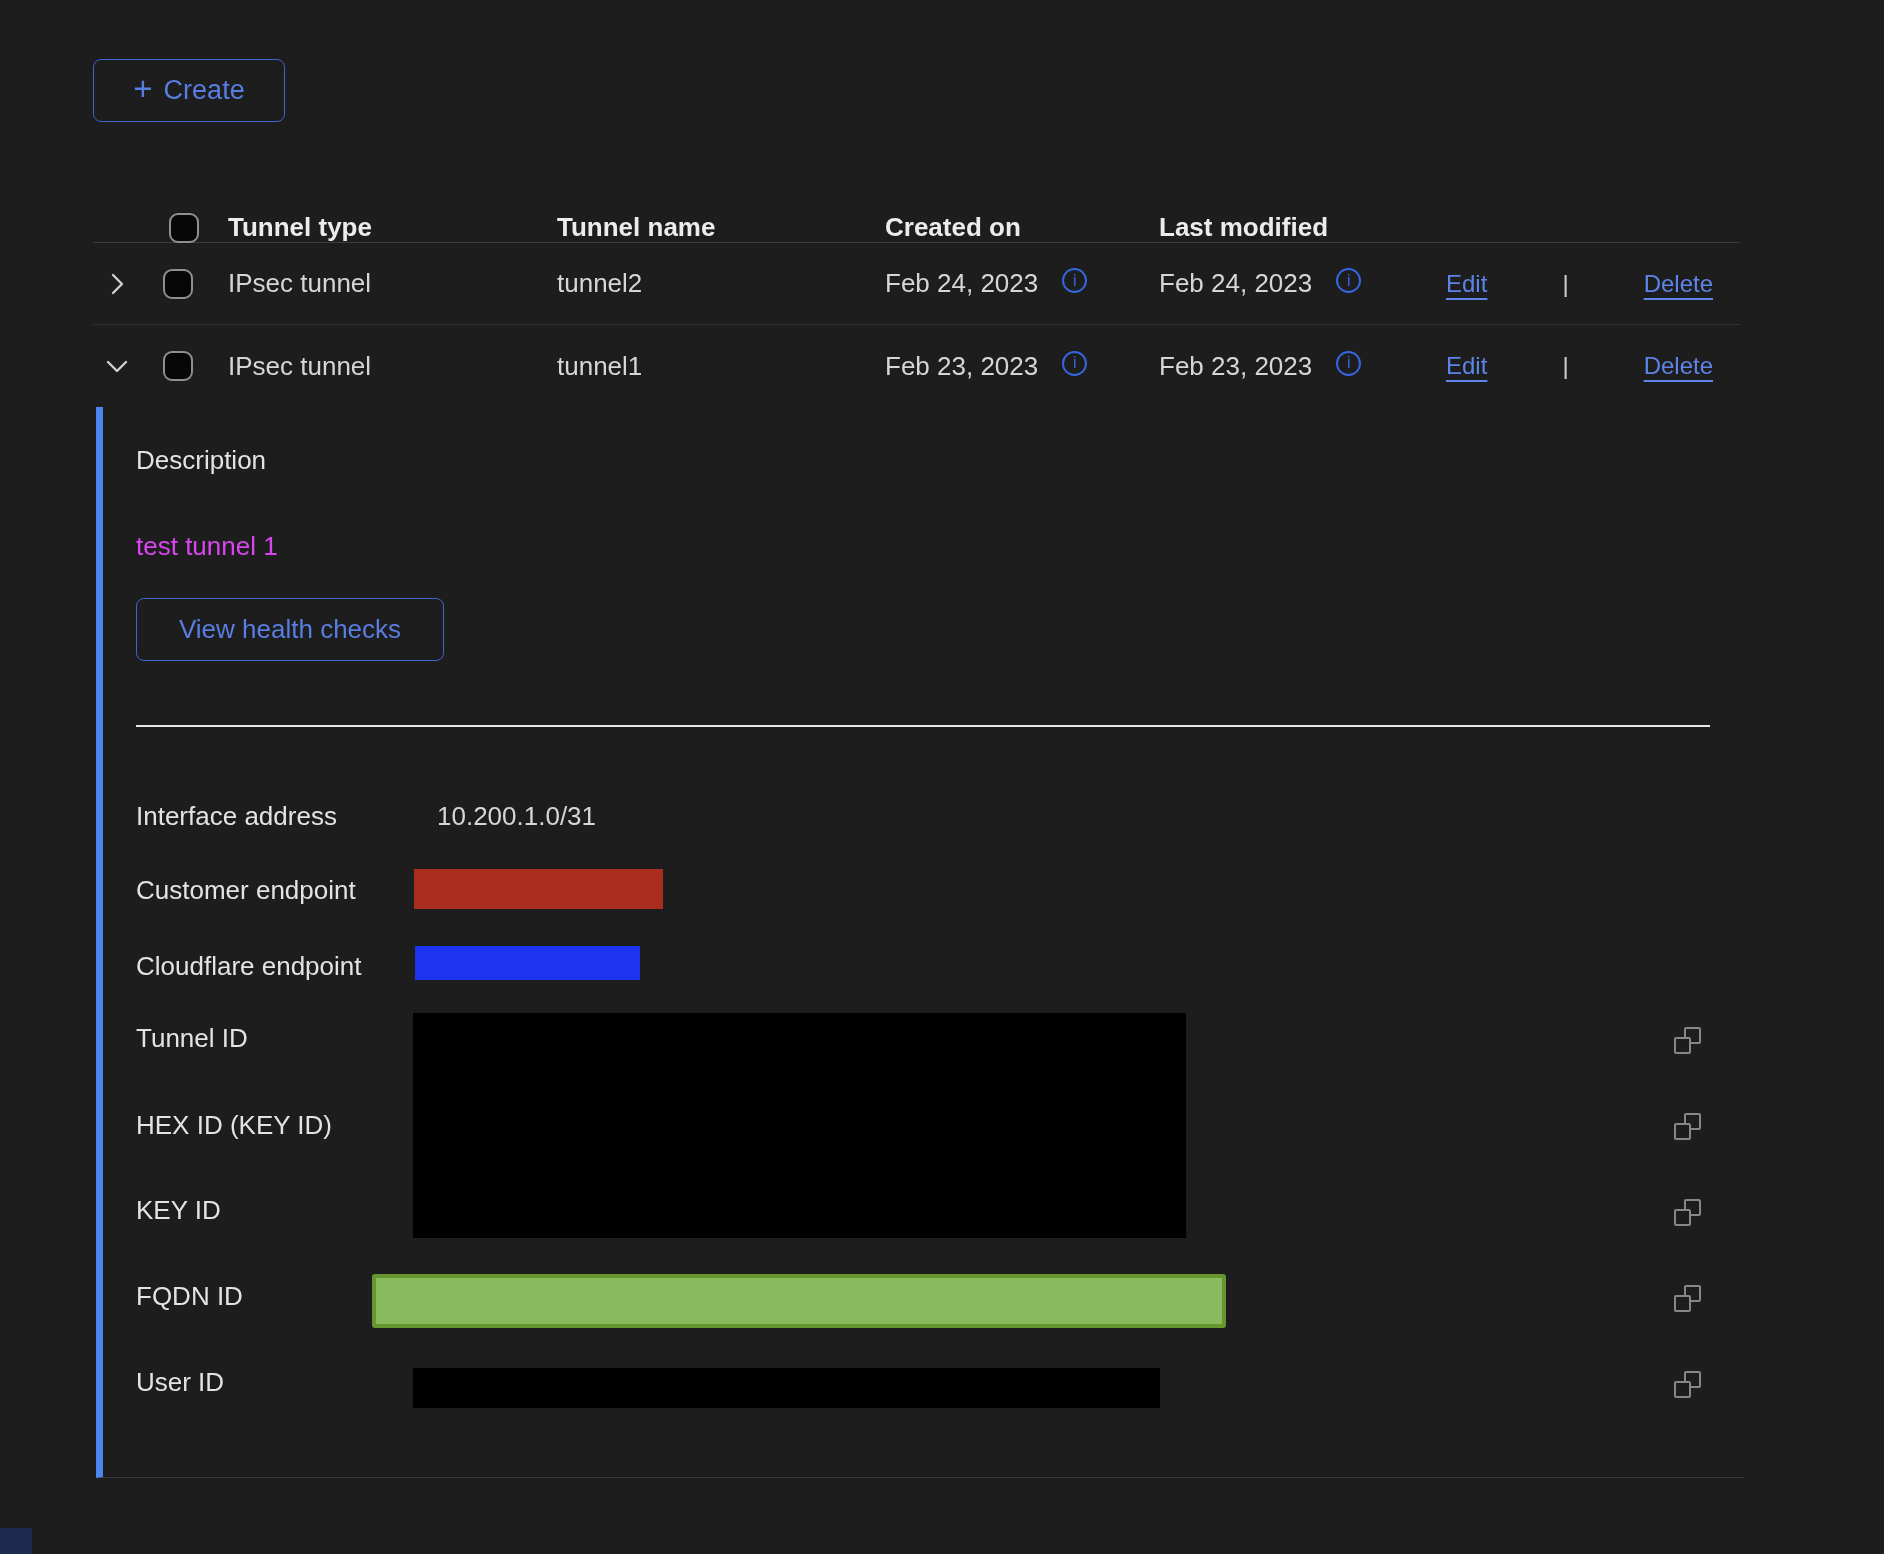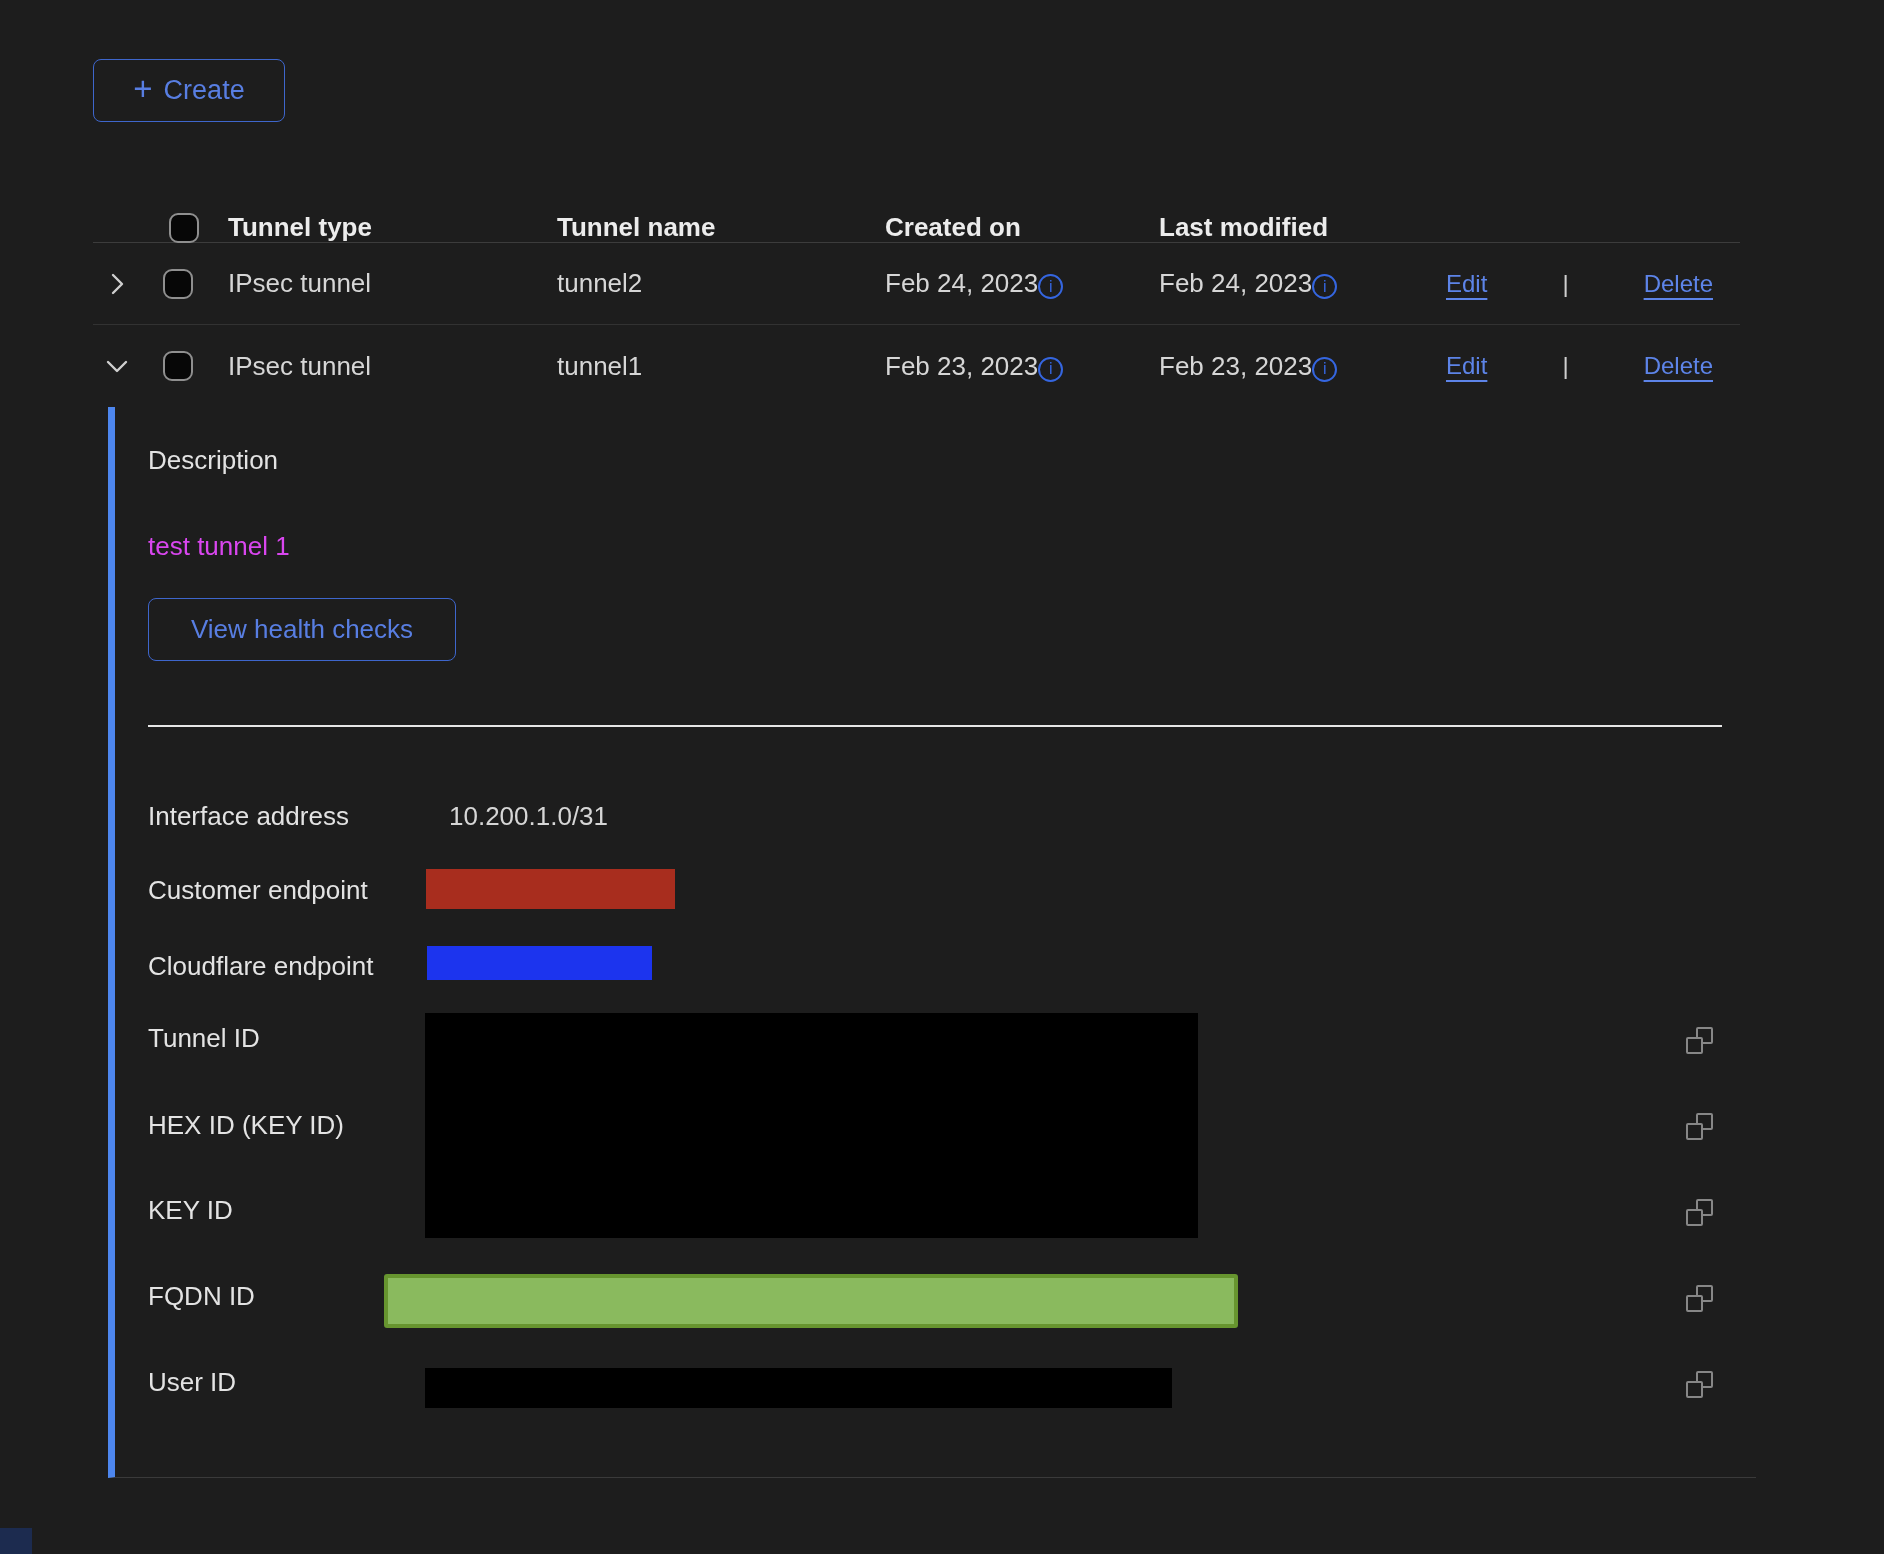--- a/index.html
+++ b/index.html
@@ -31,7 +31,7 @@
   .checkbox { width:30px; height:30px; border:2px solid #8f8f8f; border-radius:9px;
               background:#070707; display:inline-block; cursor:pointer; }
 
-  .date-wrap { display:flex; align-items:flex-end; }
+  .date-wrap { display:flex; align-items:flex-start; gap:24px; }
   .info-icon { width:25px; height:25px; border:2px solid #3566e0; border-radius:50%;
                color:#3566e0; font-size:16px; line-height:1; display:inline-flex;
                align-items:center; justify-content:center; cursor:pointer; }

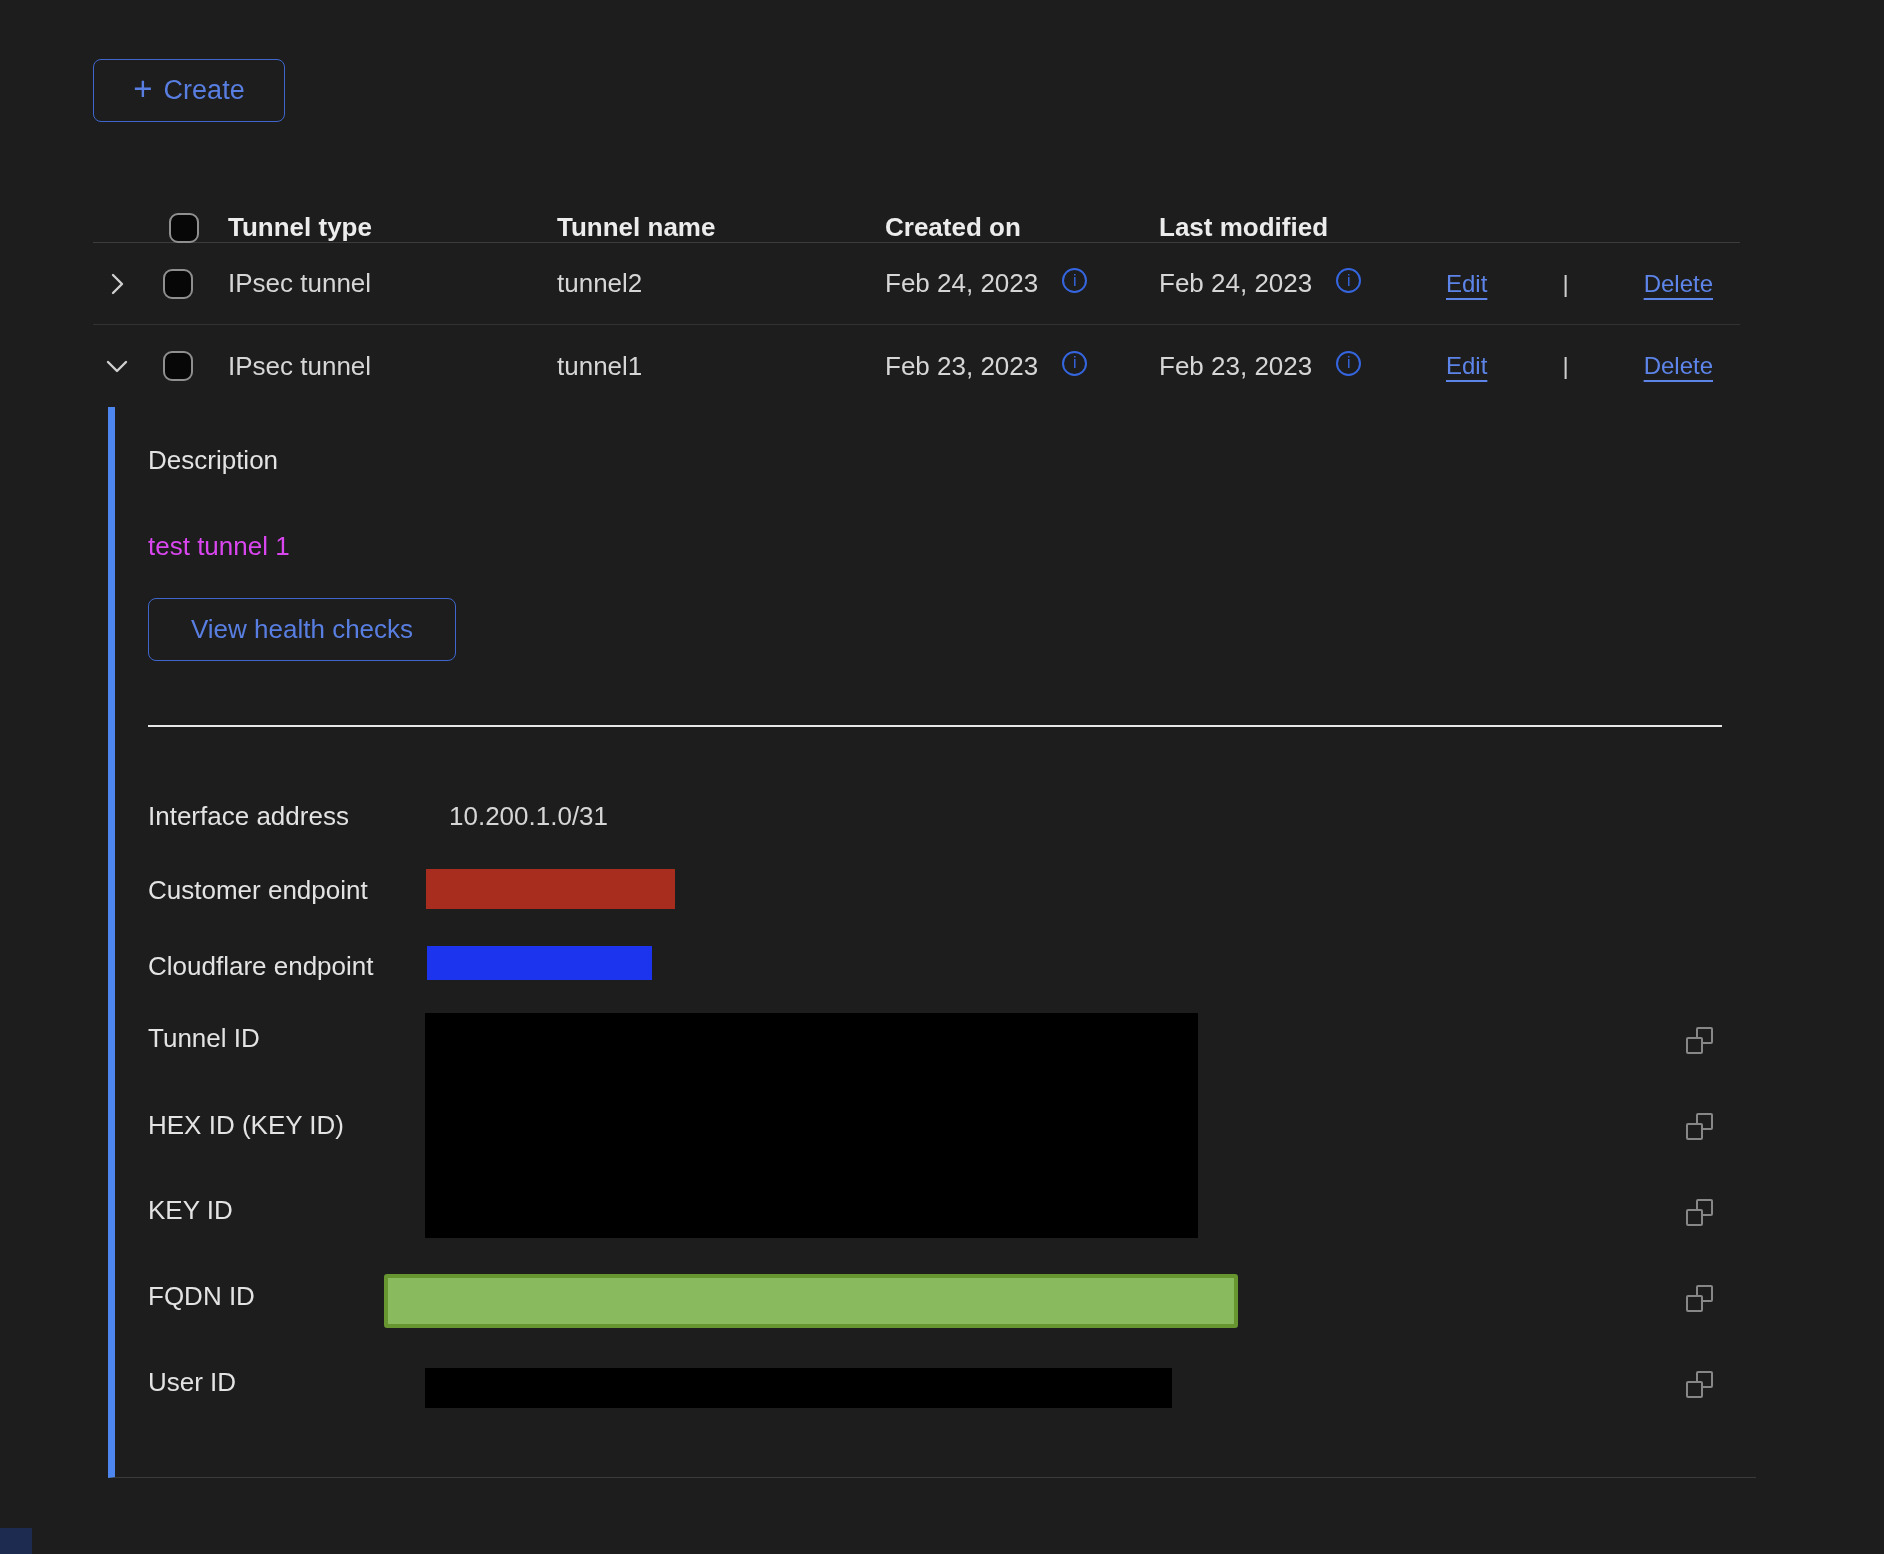--- a/index.html
+++ b/index.html
@@ -41,7 +41,7 @@
   .pipe { color:#cfcfcf; margin:0 16px; }
 
   
-  .expanded { position:absolute; left:108px; top:407px; width:1648px; height:1071px;
+  .expanded { position:absolute; left:96px; top:407px; width:1648px; height:1071px;
     border-left:7px solid #4d86ee; border-bottom:1px solid #3a3a3a; background:#1d1d1d;padding-left:30px; }
   .expanded .abs { position:absolute; }
   .lbl { font-size:26px; color:#e3e3e3; line-height:30px; white-space:nowrap; }

